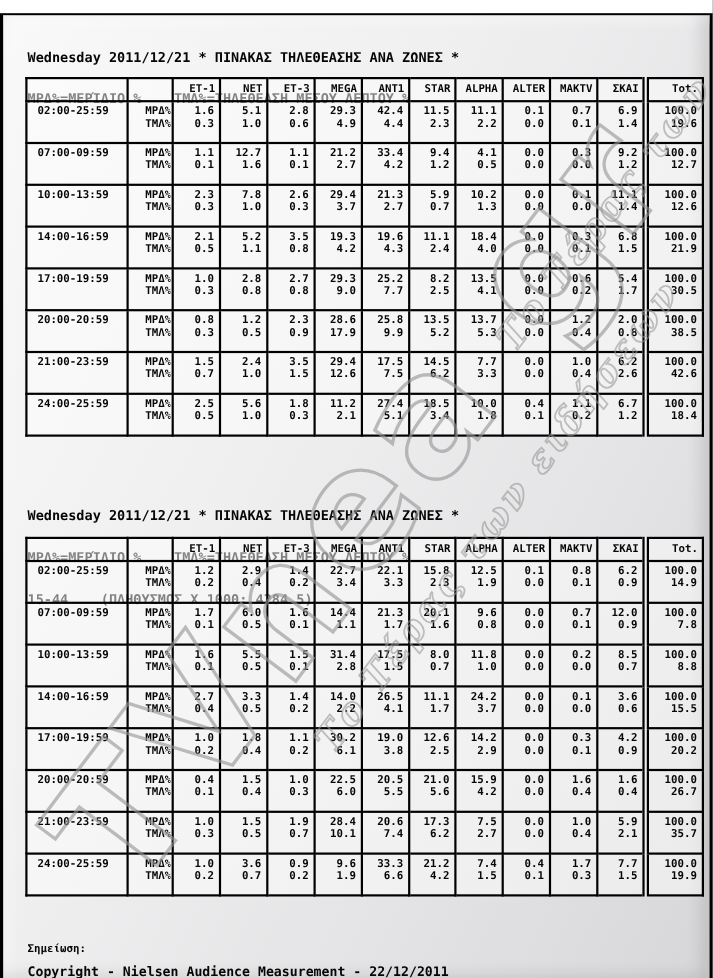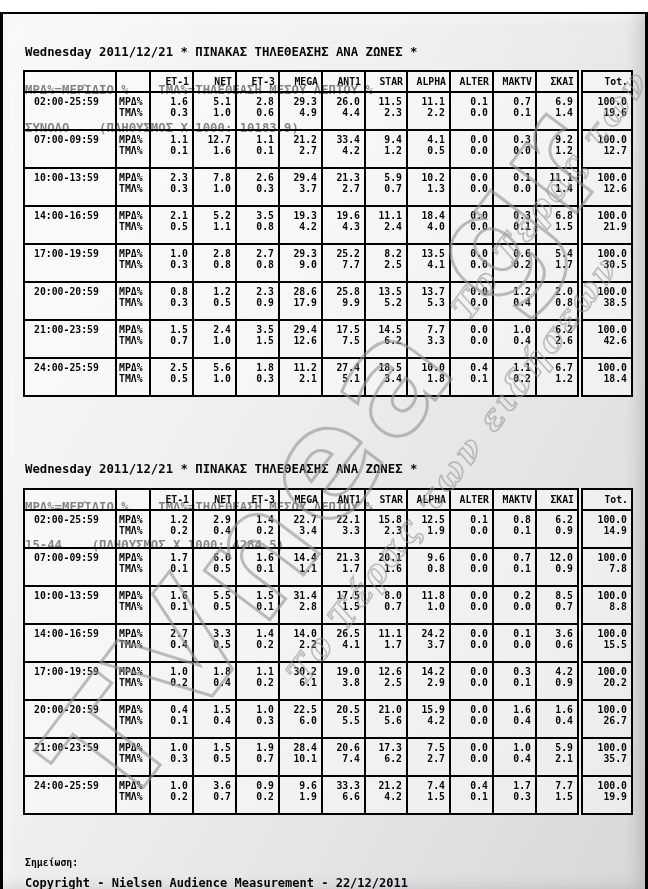--- a/index.html
+++ b/index.html
@@ -23,7 +23,7 @@
   .rt th{height:19px;text-align:right;padding:0 3px 0 0;vertical-align:middle;}
   .rt td{height:33px;vertical-align:top;padding:3px 0 0 0;}
   .rt td.c-time{text-align:left;padding-left:9px;white-space:nowrap;}
-  .rt td.c-metric{padding-left:2px;border-radius:10px;}
+  .rt td.c-metric{padding-left:15px;border-radius:10px;}
   .l{line-height:11px;height:11px;white-space:nowrap;}
   td.num .l{text-align:right;padding-right:4px;}
   .rt th.c-tot,.rt td.c-tot{border-left:6px double #000;}

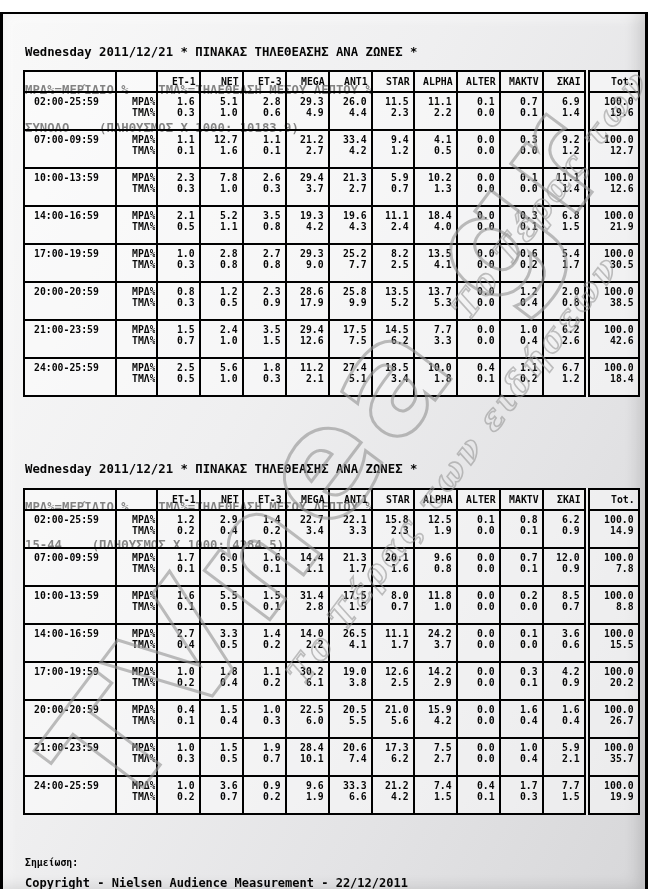--- a/index.html
+++ b/index.html
@@ -114,7 +114,7 @@
               <div class="l">4.9</div>
             </td>
             <td class="num">
-              <div class="l">26.0</div>
+              <div class="l">42.4</div>
               <div class="l">4.4</div>
             </td>
             <td class="num">

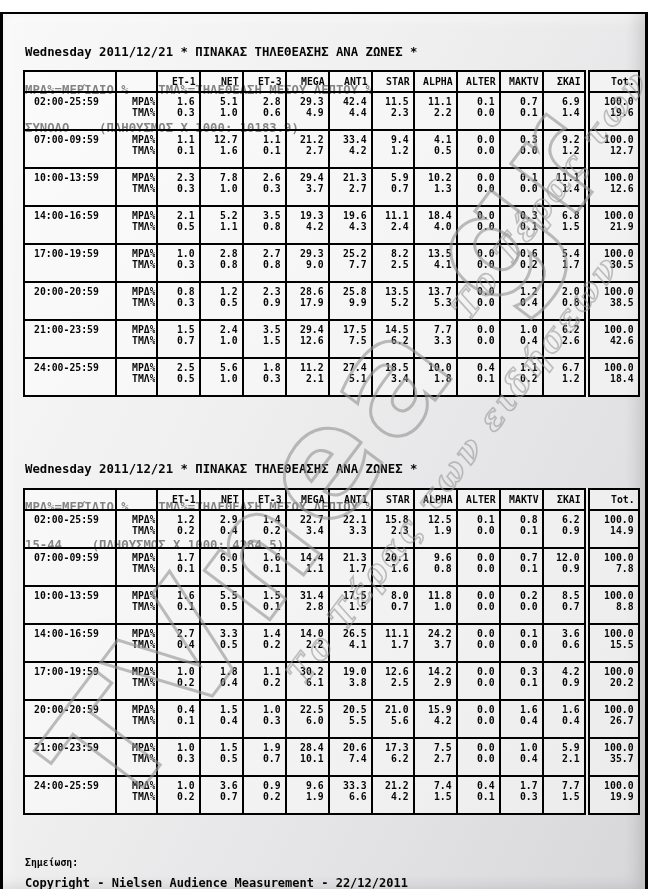--- a/index.html
+++ b/index.html
@@ -54,7 +54,6 @@
     <div class="hdr" id="hdr1">
       <div>Wednesday 2011/12/21 * ΠΙΝΑΚΑΣ ΤΗΛΕΘΕΑΣΗΣ ΑΝΑ ΖΩΝΕΣ *</div>
       <div>ΜΡΔ%=ΜΕΡΊΔΙΟ %    ΤΜΛ%=ΤΗΛΕΘΕΑΣΗ ΜΕΣΟΥ ΛΕΠΤΟΥ %</div>
-      <div>ΣΥΝΟΛΟ    (ΠΛΗΘΥΣΜΟΣ Χ 1000: 10183.9)</div>
     </div>
 
     <table class="rt" id="tbl0">

